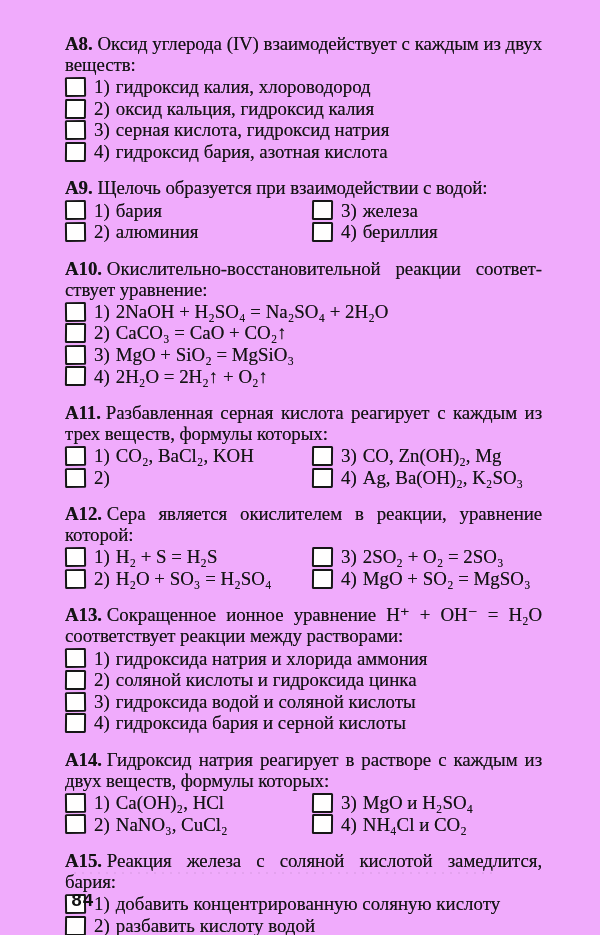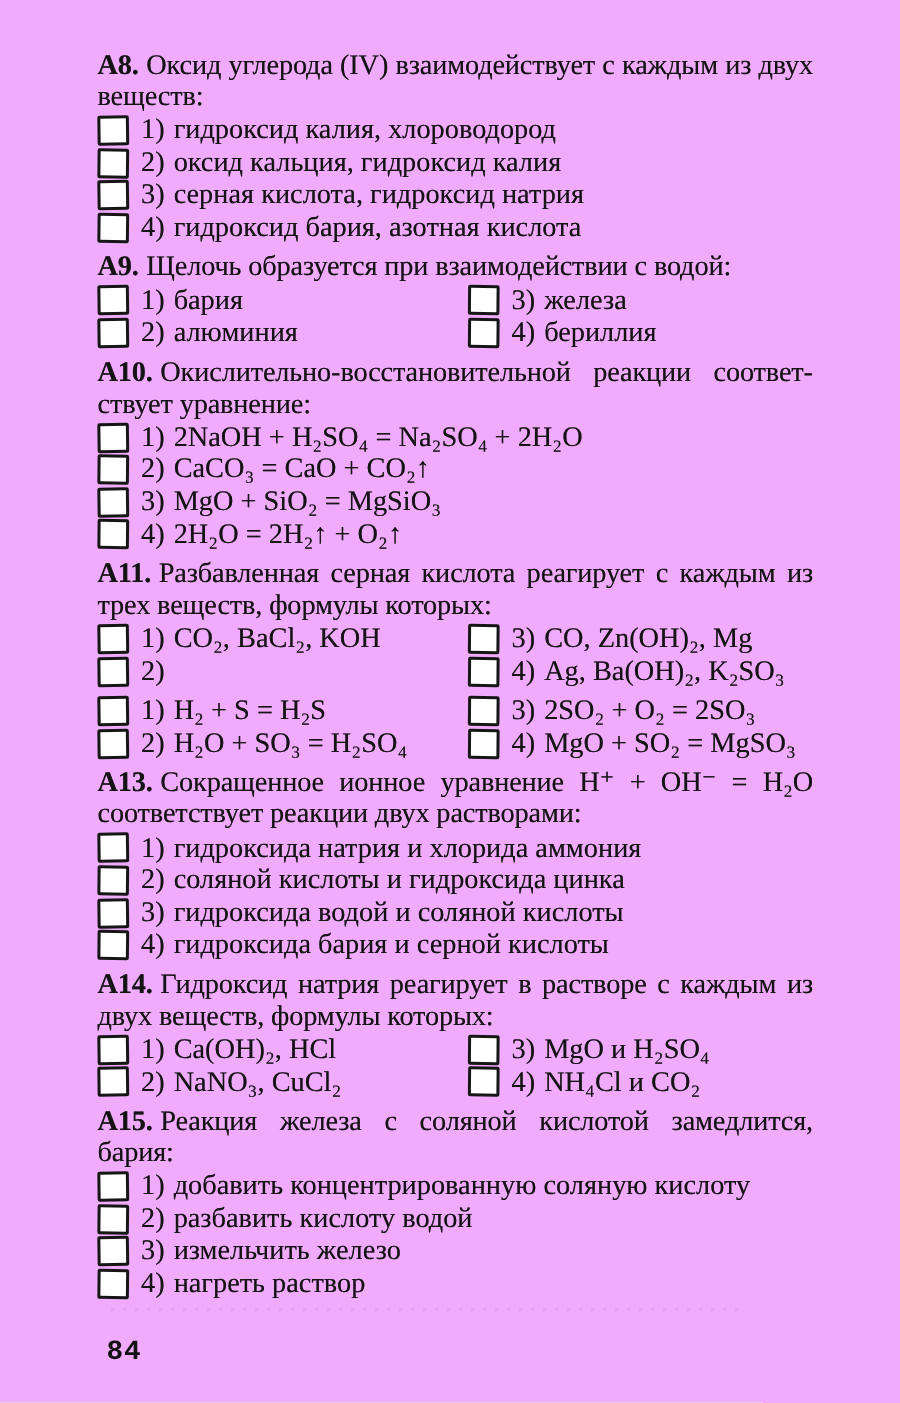--- a/index.html
+++ b/index.html
@@ -20,7 +20,7 @@
     top: 33px;
     width: 477px;
   }
-  .q { margin-top: 5px; }
+  .q { margin-top: 15px; }
   .q:first-child { margin-top: 0; }
   .q-title {
     margin: 0 0 1px 0;

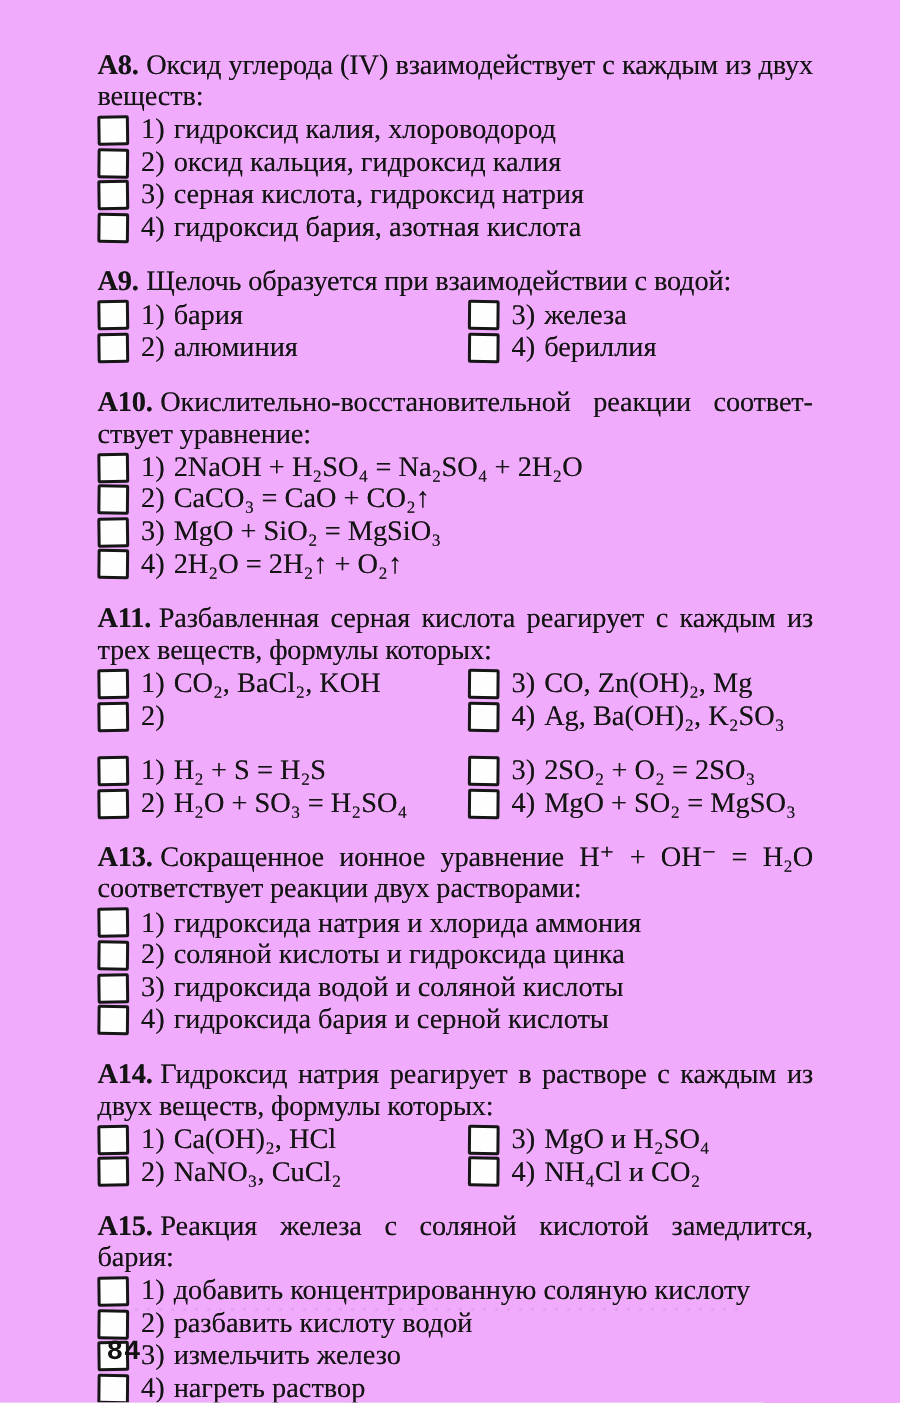--- a/index.html
+++ b/index.html
@@ -188,6 +188,7 @@
     </section>
 
     <section class="q">
+      <p class="q-title"><b class="q-id">А12.</b><span>Сера является окислителем в реакции, уравнение которой:</span></p>
       <div class="opts two">
         <div class="opt">
           <span class="cb"></span>

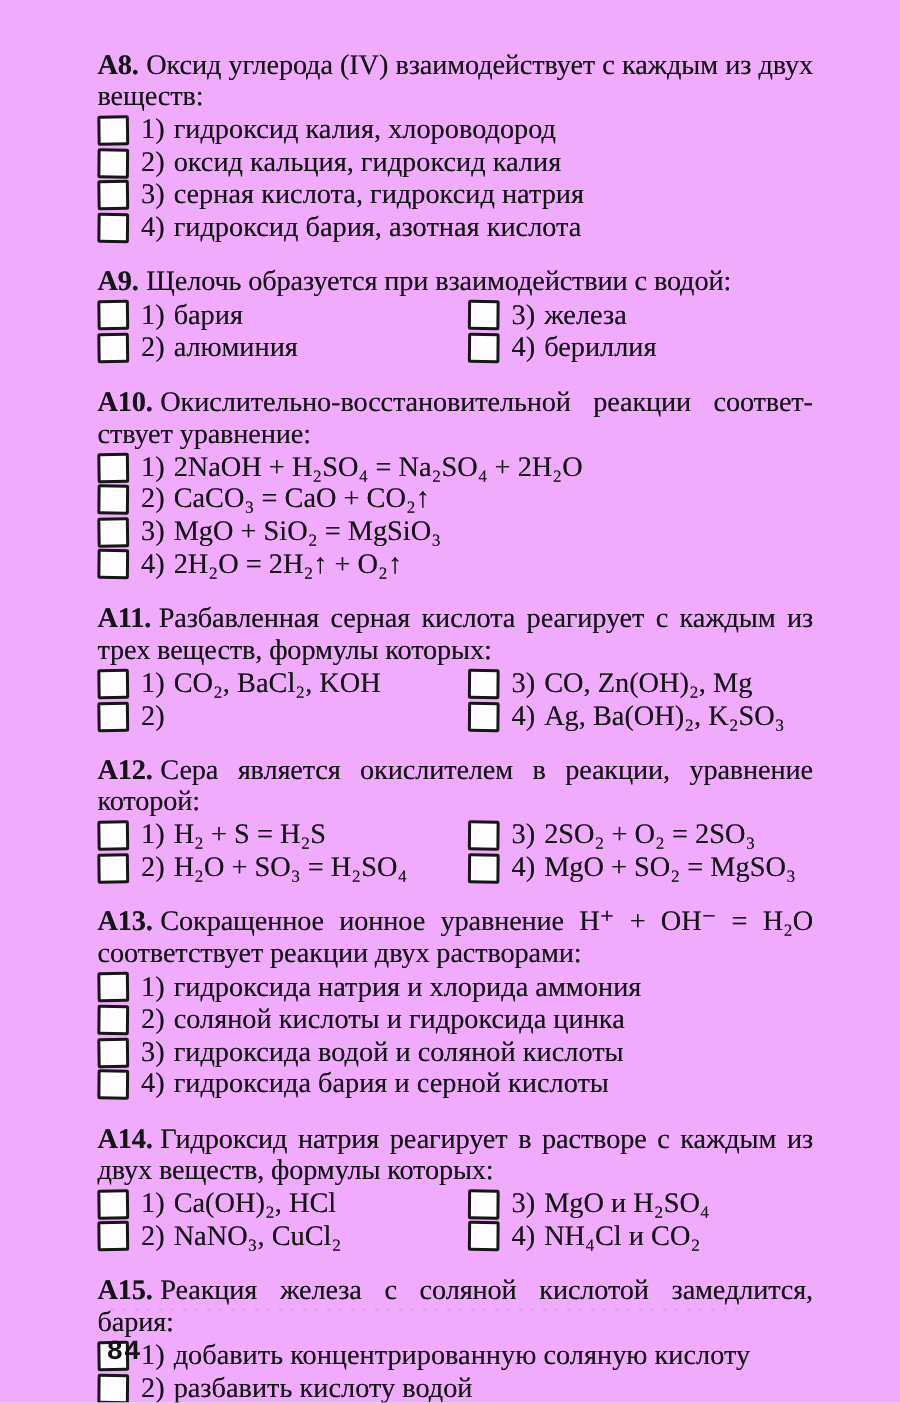--- a/index.html
+++ b/index.html
@@ -214,7 +214,7 @@
     </section>
 
     <section class="q">
-      <p class="q-title"><b class="q-id">А13.</b><span>Сокращенное ионное уравнение H⁺ + OH⁻ = H₂O соответствует реакции двух растворами:</span></p>
+      <p class="q-title"><b class="q-id">А13.</b><span>Сокращенное ионное уравнение H⁺ + OH⁻ = H₂O соответствует реакции между растворами:</span></p>
       <div class="opts">
         <div class="opt">
           <span class="cb"></span>

